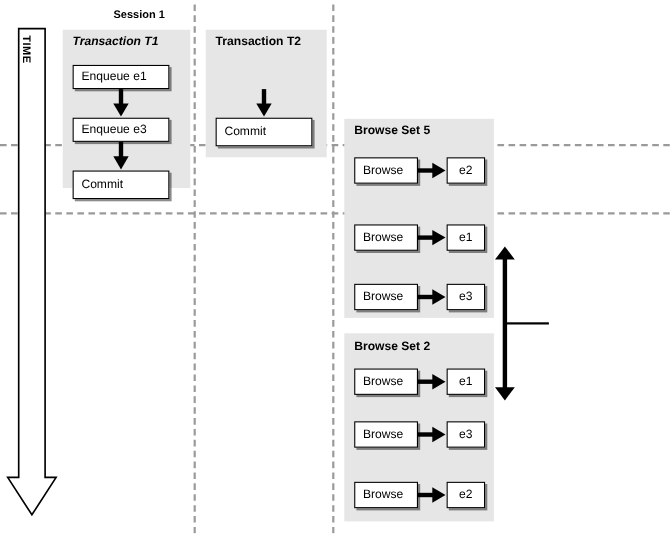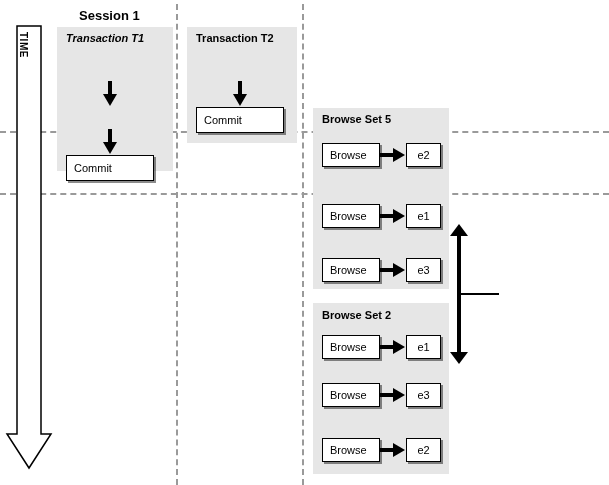--- a/index.html
+++ b/index.html
@@ -21,10 +21,10 @@
 
   
   .col-head {
-    font-size: 13px;
+    font-size: 10px;
     font-weight: bold;
     color: #000000;
-    text-align: left;
+    text-align: center;
     white-space: nowrap;
   }
 

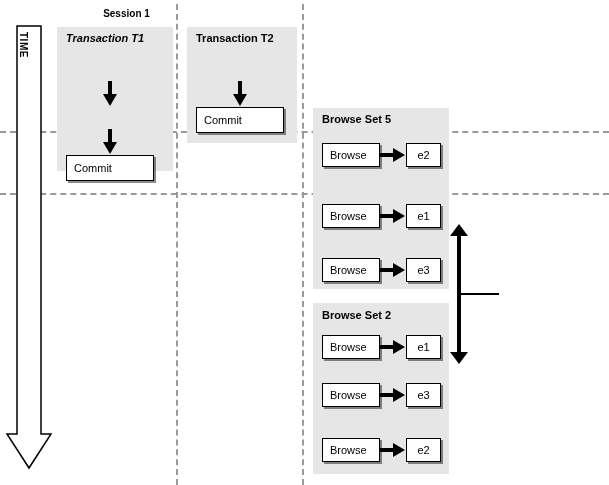--- a/index.html
+++ b/index.html
@@ -108,6 +108,7 @@
   <div class="abs panel" style="left:57px; top:27px; width:116px; height:144px;"></div>
   <div class="abs panel-title" style="left:66px; top:32px;font-style:italic;">Transaction T1</div>
 
+  <div class="abs box" style="left:66px; top:59px; width:88px; height:22px;">Enqueue e1</div>
 
   <div class="abs" style="left:101px; top:81px; width:18px; height:26px;">
     <svg width="18" height="26" viewBox="0 0 18 26">

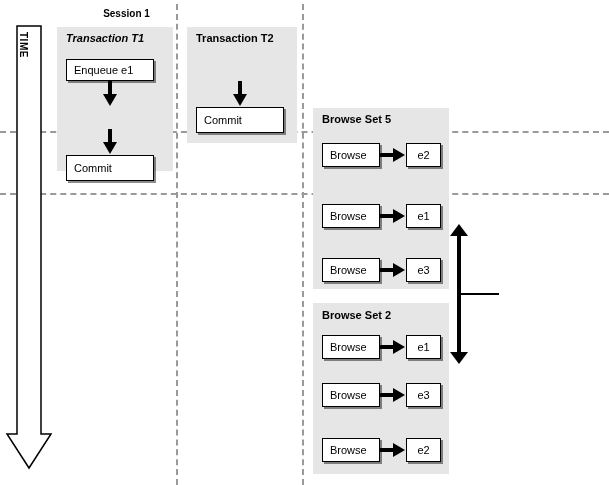--- a/index.html
+++ b/index.html
@@ -117,6 +117,7 @@
     </svg>
   </div>
 
+  <div class="abs box" style="left:66px; top:107px; width:88px; height:22px;">Enqueue e3</div>
 
   <div class="abs" style="left:101px; top:129px; width:18px; height:26px;">
     <svg width="18" height="26" viewBox="0 0 18 26">

